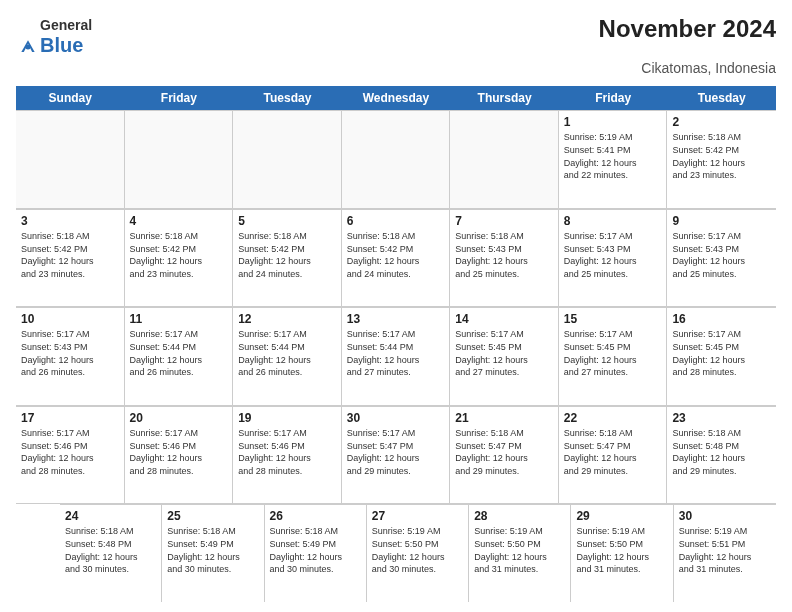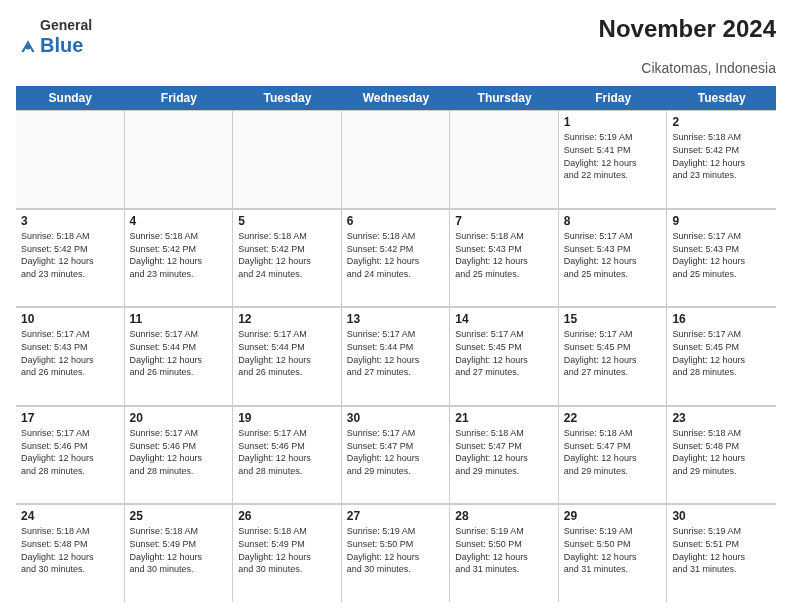--- a/index.html
+++ b/index.html
@@ -87,6 +87,7 @@
     }
     .cal-row:last-child {
       border-bottom: none;
+      margin-left: 44px;
     }
     .cal-cell {
       border-right: 1px solid #ccc;

